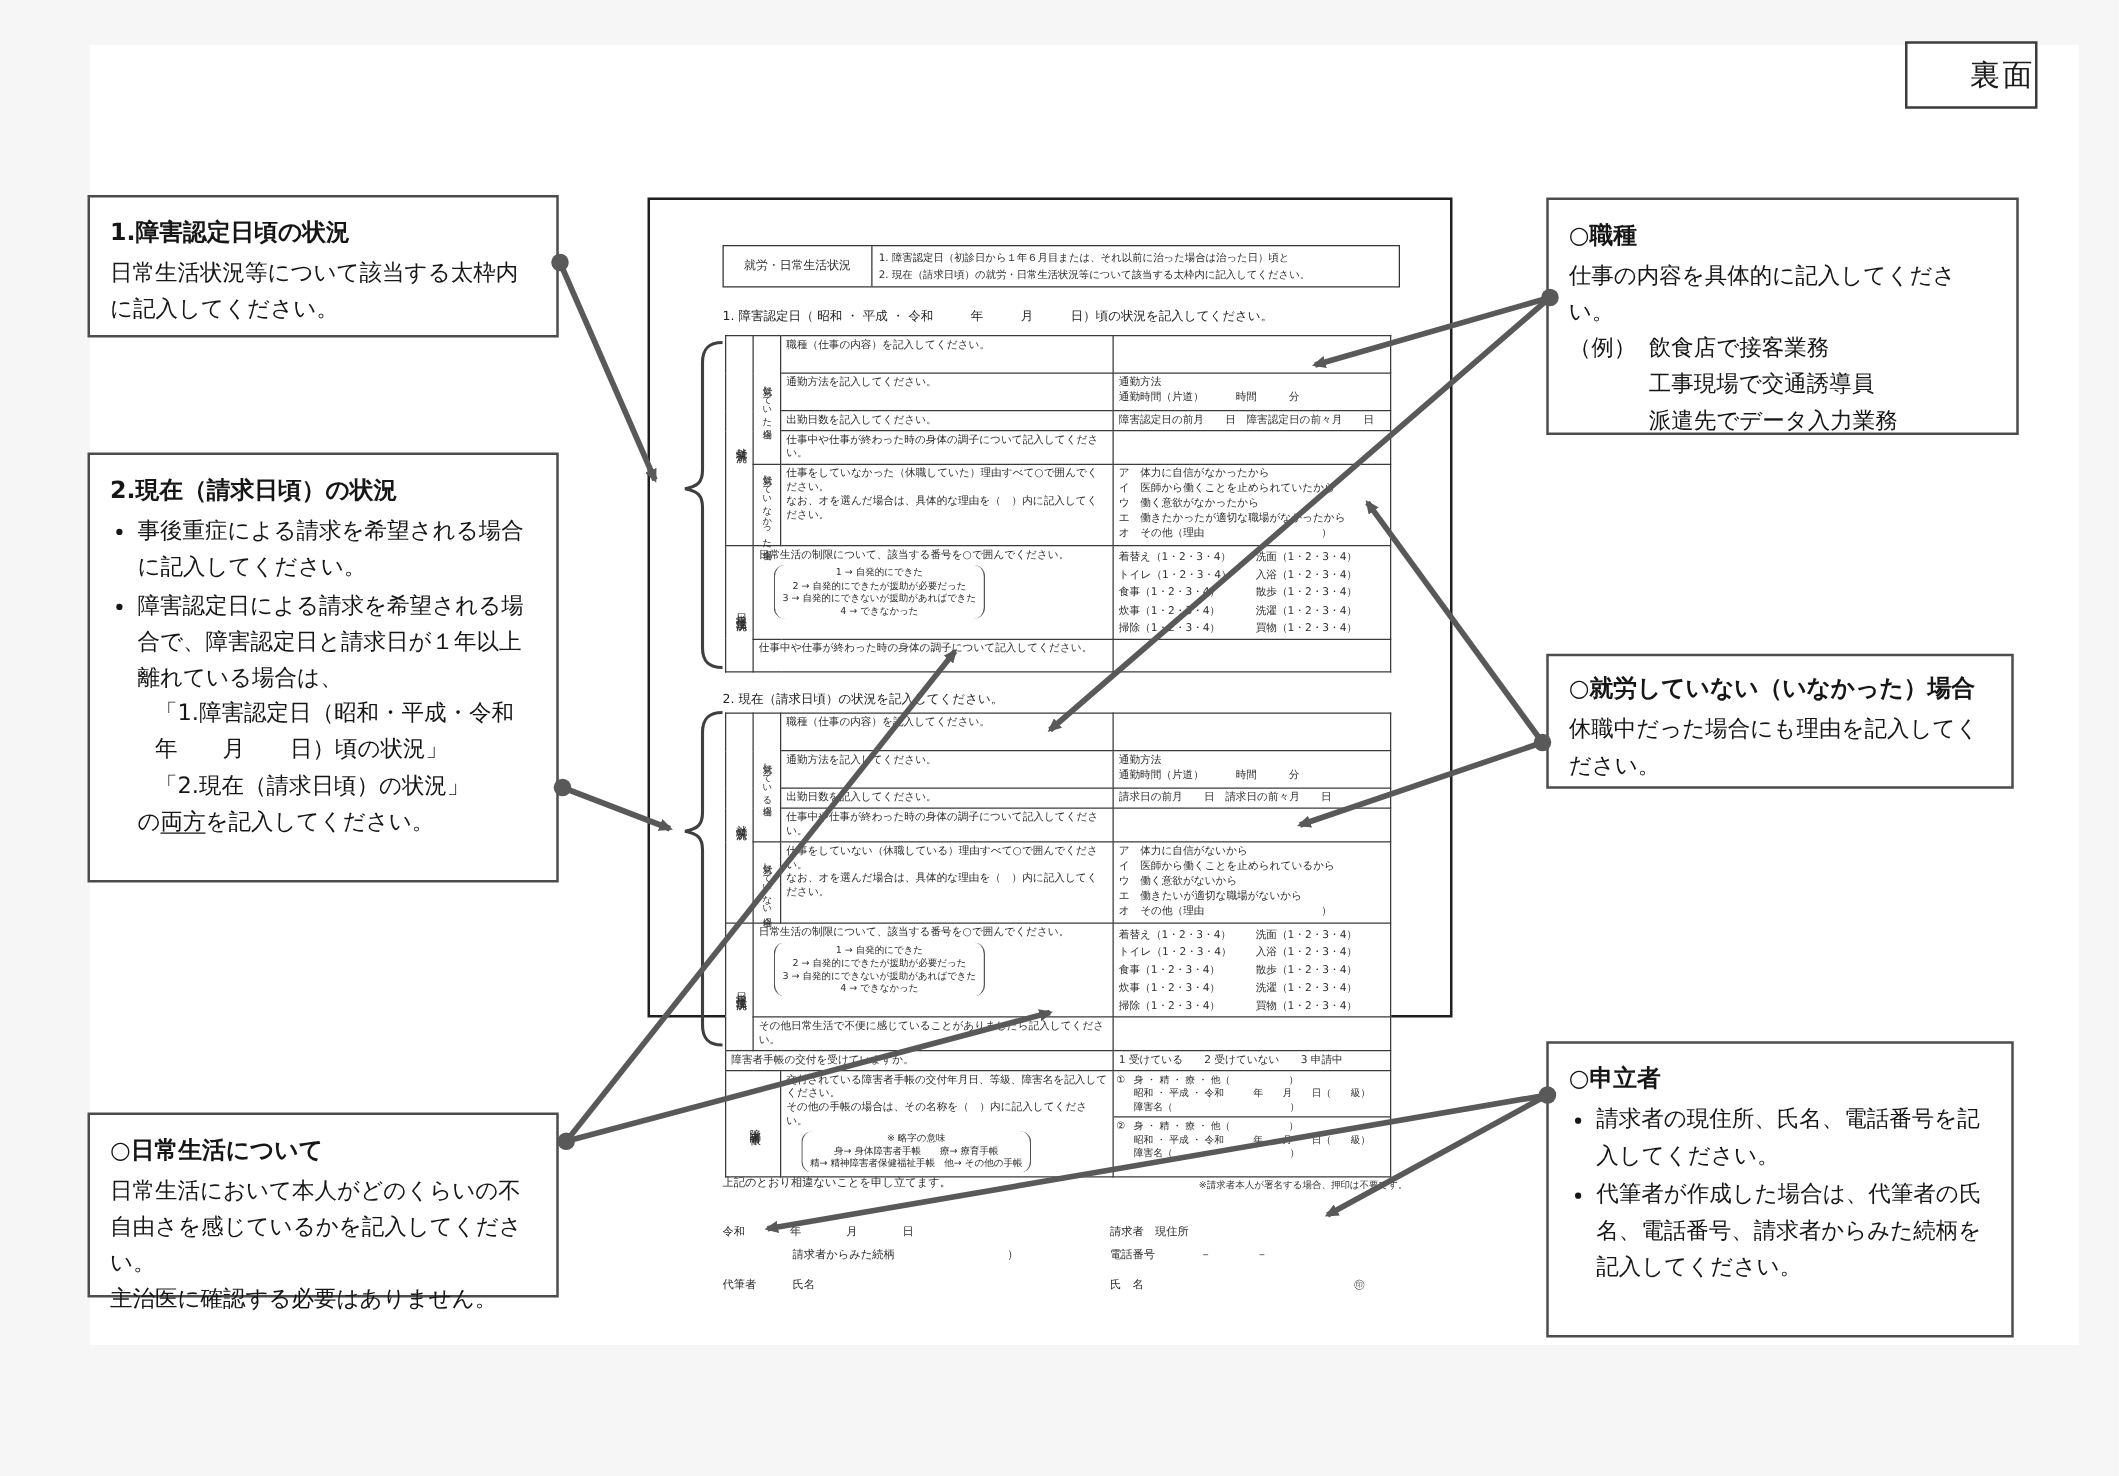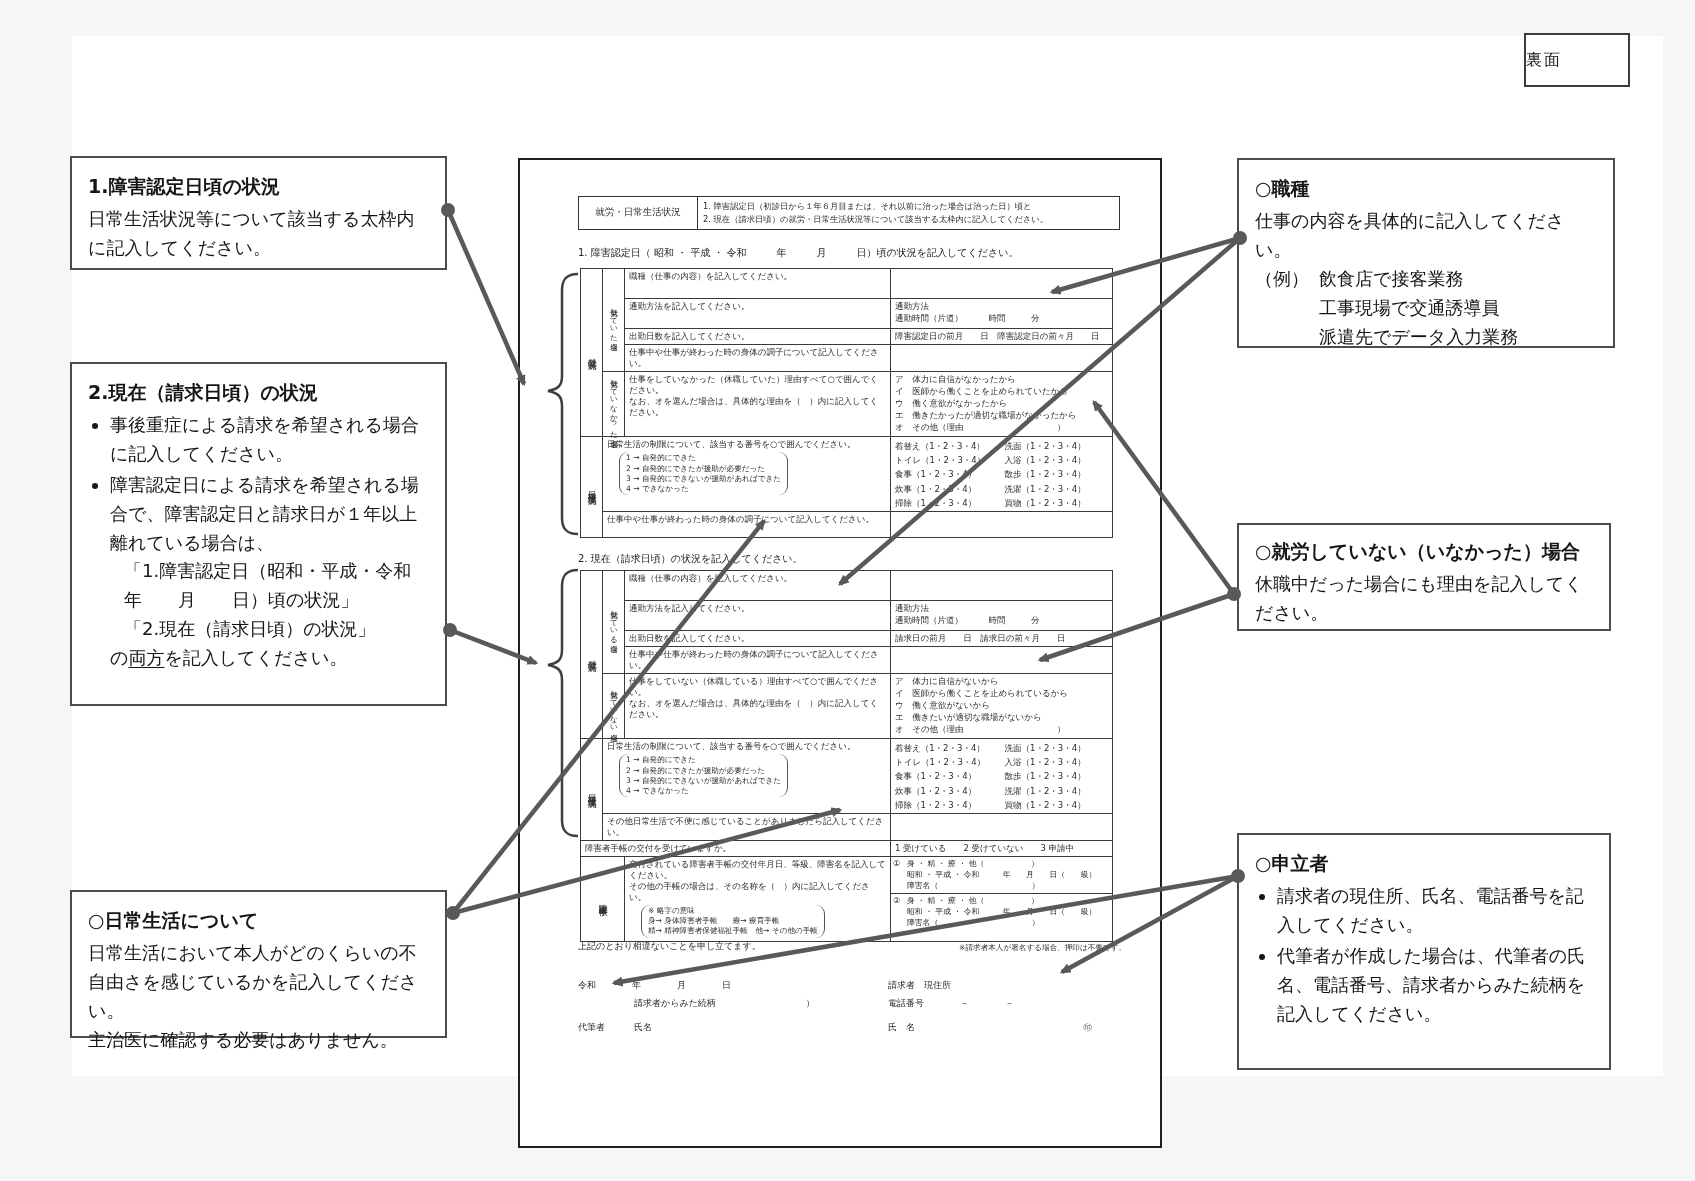--- a/index.html
+++ b/index.html
@@ -16,8 +16,8 @@
   .back-label{
     position:absolute;left:1524px;top:33px;width:102px;height:50px;
     background:#fff;border:2px solid #3c3c3c;
-    display:flex;align-items:center;justify-content:flex-start;
-    font-size:16px;letter-spacing:2px;
+    display:flex;align-items:center;justify-content:flex-end;
+    font-size:24px;letter-spacing:2px;
   }
 
   

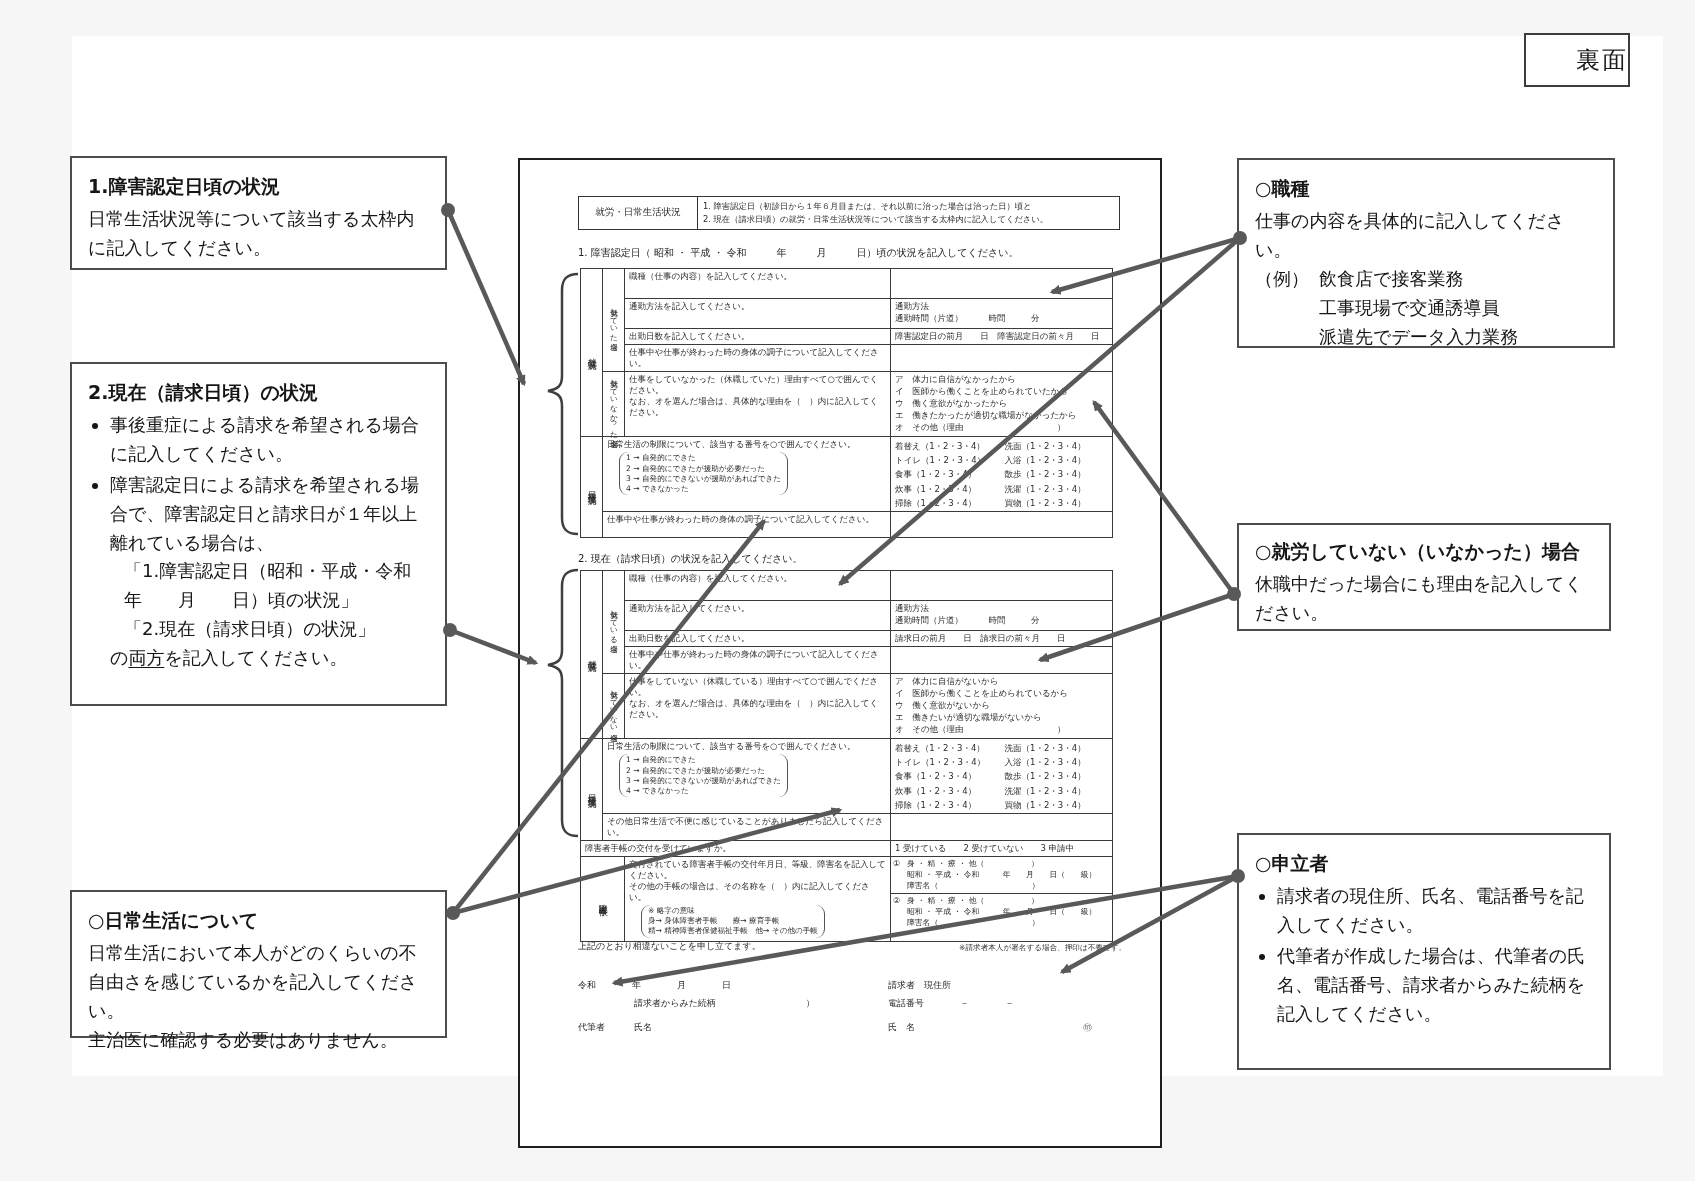--- a/index.html
+++ b/index.html
@@ -44,7 +44,7 @@
 
   
   .form{
-    position:absolute;left:518px;top:158px;width:644px;height:990px;
+    position:absolute;left:518px;top:158px;width:644px;height:656px;
     background:#fff;border:2px solid #1f1f1f;box-sizing:border-box;
     color:#2b2b2b;
   }

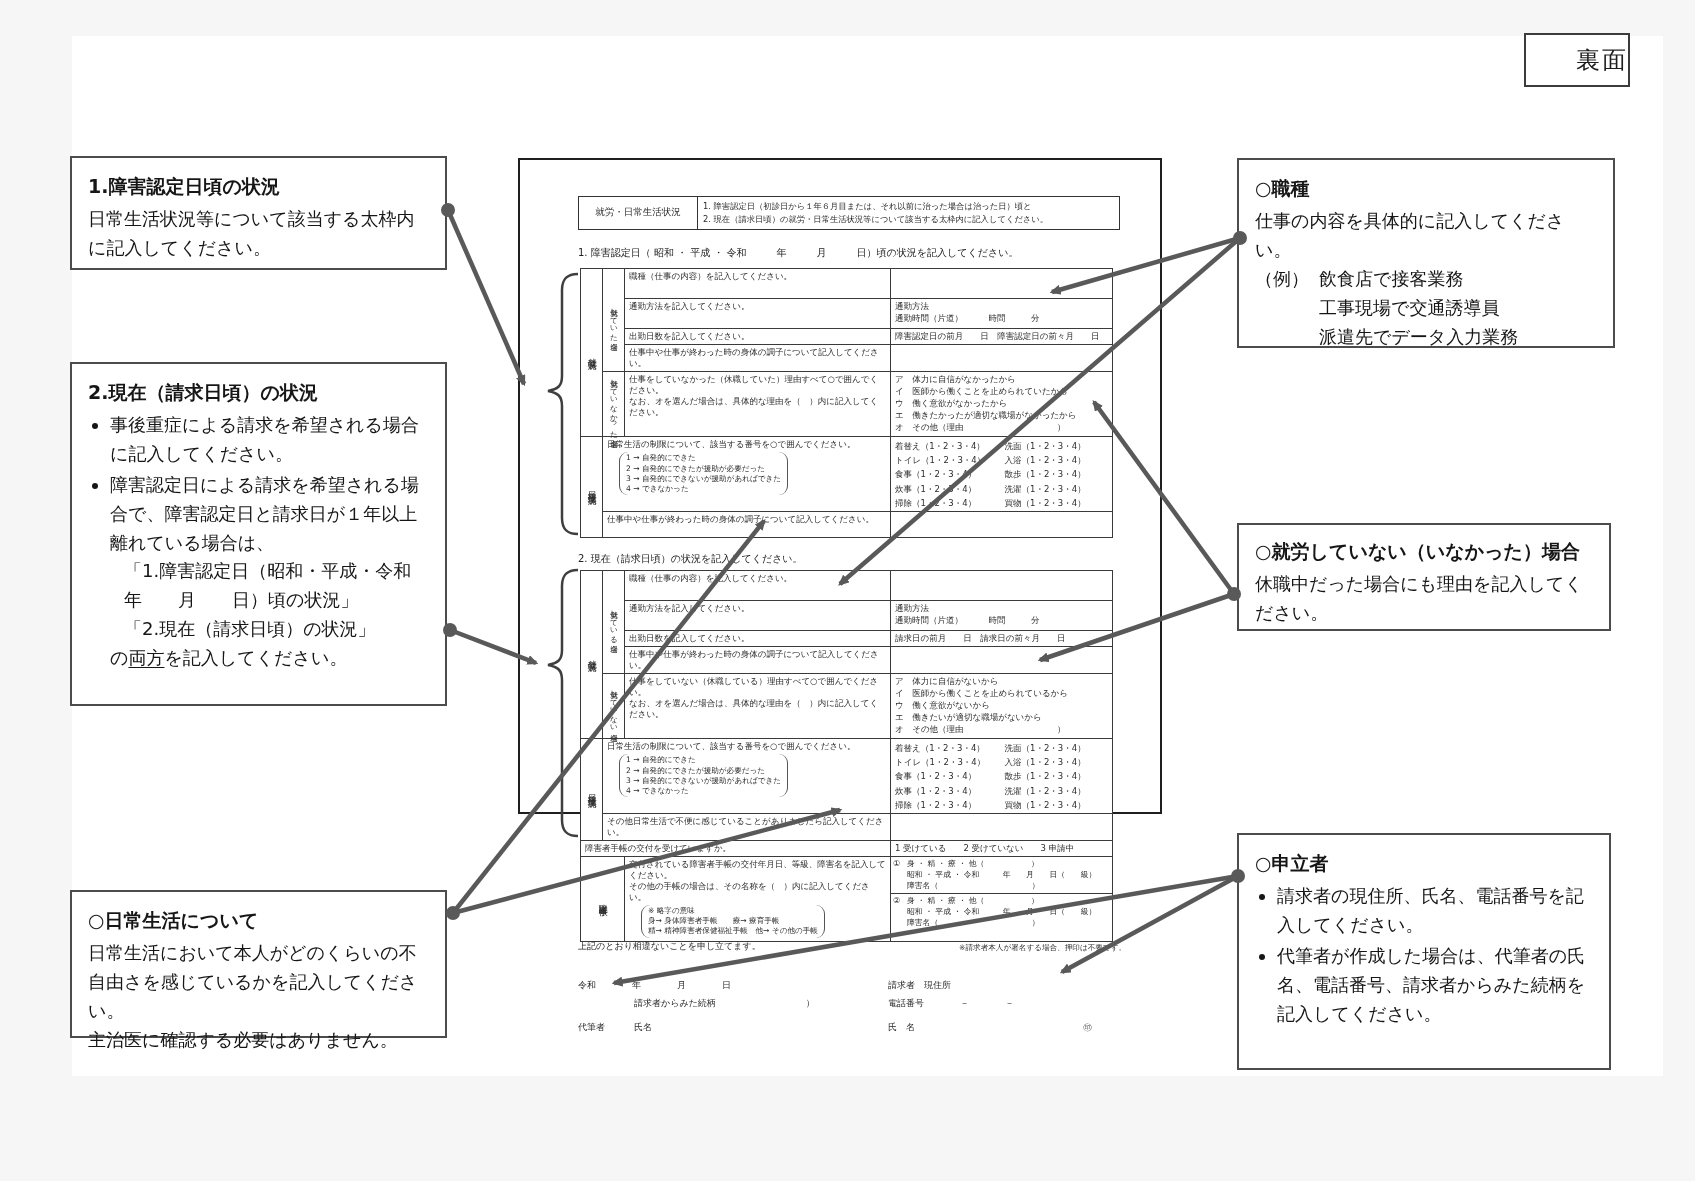--- a/index.html
+++ b/index.html
@@ -65,7 +65,7 @@
   td.acell{vertical-align:top;}
   .line{margin-bottom:1px;}
   .paren{border-left:1.5px solid #555;border-right:1.5px solid #555;border-radius:9px;padding:1px 6px;margin:2px 0 1px 12px;width:max-content;max-width:95%;}
-  .paren div{font-size:7.6px;line-height:1.35;}
+  .paren div{font-size:7.6px;line-height:1.35;text-align:center;}
   .daily-grid{display:grid;grid-template-columns:1fr 1fr;column-gap:6px;row-gap:3px;padding-top:2px;}
   .daily-it{white-space:nowrap;}
   .techo-sub{display:flex;border-bottom:1px solid #3a3a3a;padding:2px 2px;}

